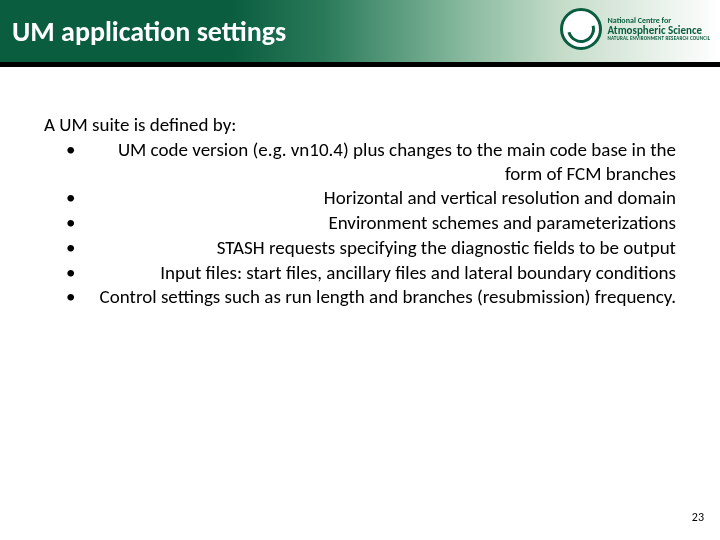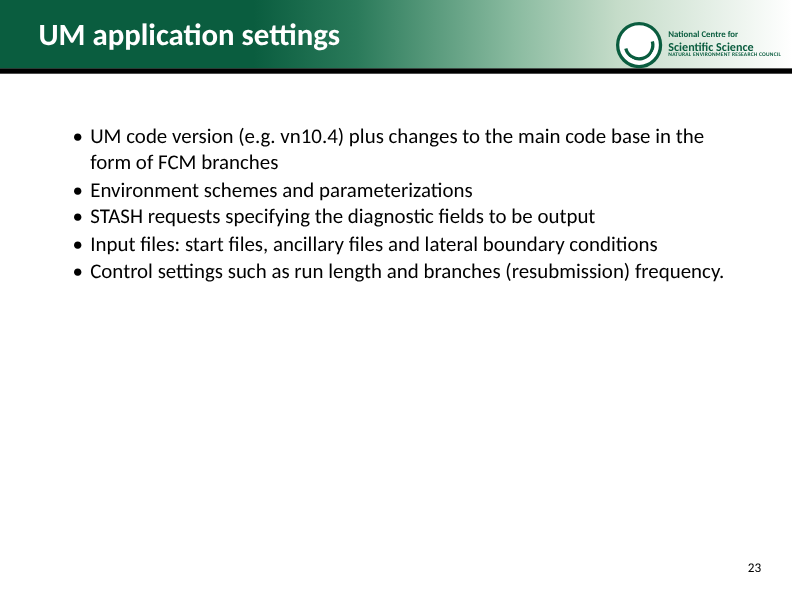--- a/index.html
+++ b/index.html
@@ -17,7 +17,7 @@
     background: linear-gradient(90deg, #0a5d3f 0%, #0a5d3f 32%, #2a7a5a 45%, #5a9b7d 55%, #8abba0 65%, #c5dcc9 78%, #ffffff 100%);
     display: flex;
     align-items: center;
-    padding-left: 35px;
+    padding-left: 12px;
     position: relative;
   }
   .slide-title {

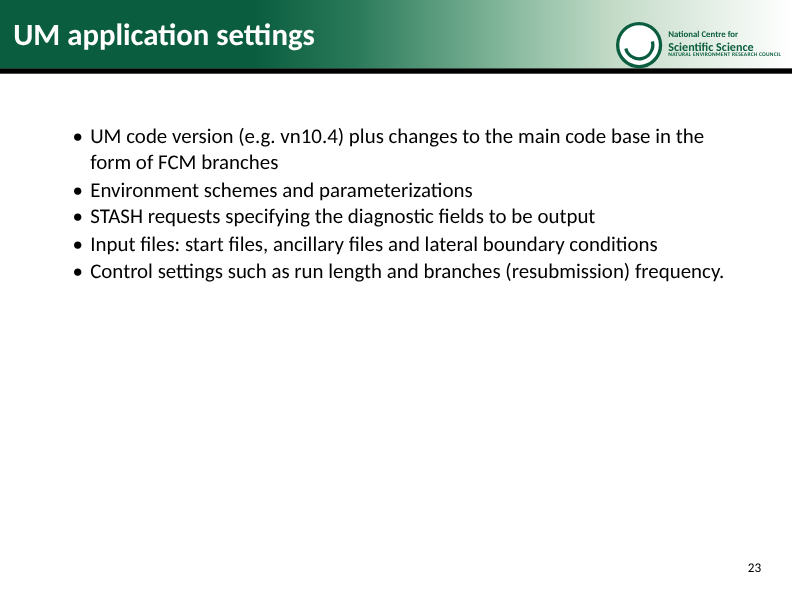--- a/index.html
+++ b/index.html
@@ -28,7 +28,7 @@
   .logo-block {
     position: absolute;
     right: 10px;
-    top: 20px;
+    top: 8px;
     display: flex;
     align-items: center;
     gap: 6px;

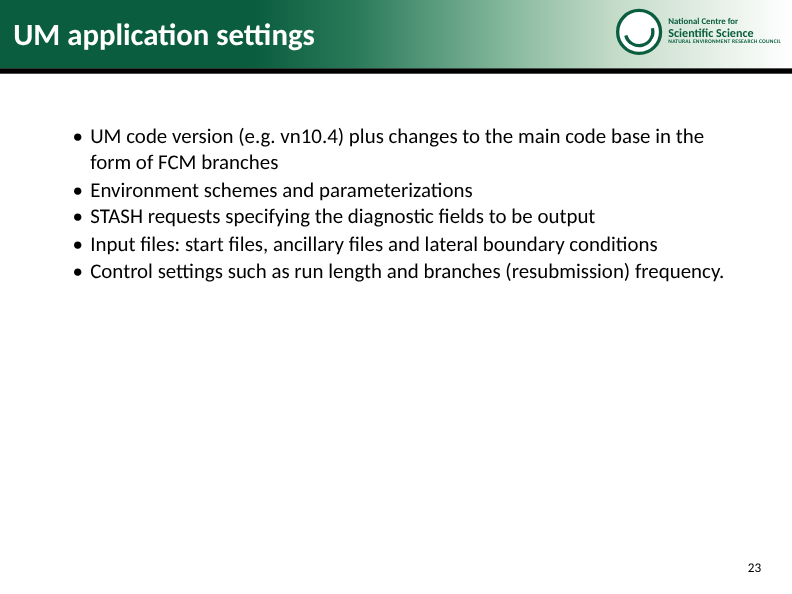--- a/index.html
+++ b/index.html
@@ -107,7 +107,7 @@
     <div class="logo-swirl"></div>
     <div class="logo-text">
       <span class="logo-line1">National Centre for</span>
-      <span class="logo-line2">Scientific Science</span>
+      <span class="logo-line2">Atmospheric Science</span>
       <span class="logo-line3">Natural Environment Research Council</span>
     </div>
   </div>

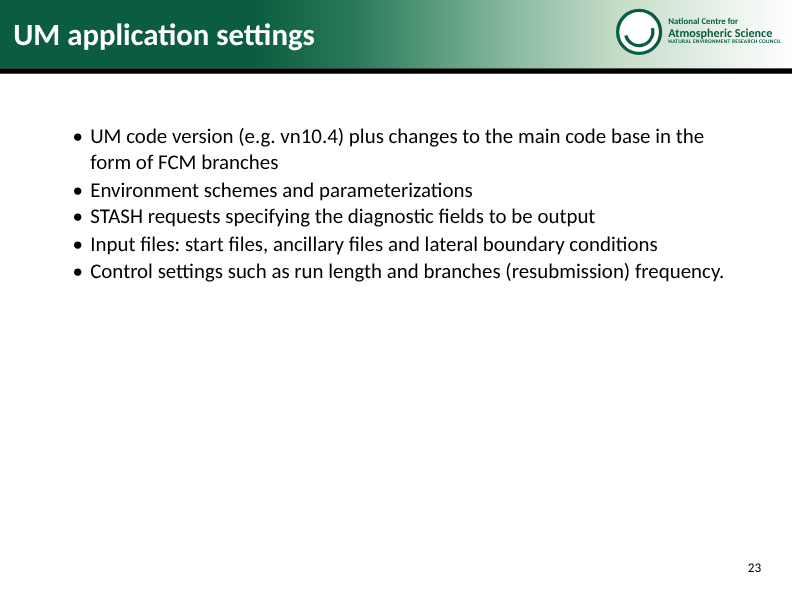--- a/index.html
+++ b/index.html
@@ -115,6 +115,7 @@
 <div class="divider-bar"></div>
 
 <div class="content">
+  <div class="intro">A UM suite is defined by:</div>
   <ul class="bullets">
     <li>UM code version (e.g. vn10.4) plus changes to the main code base in the form of FCM branches</li>
     <li>Environment schemes and parameterizations</li>

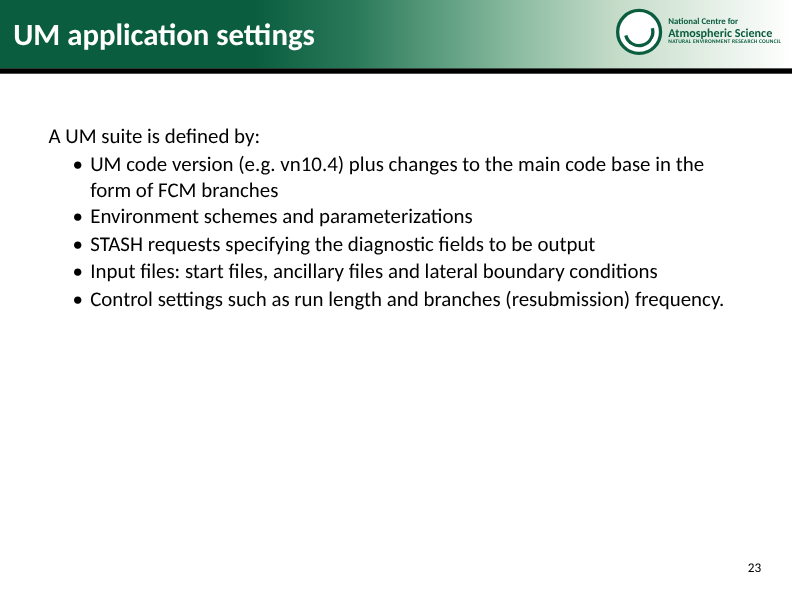--- a/index.html
+++ b/index.html
@@ -77,6 +77,7 @@
   .bullets {
     list-style: none;
     padding-left: 22px;
+    text-align: right;
   }
   .bullets li {
     position: relative;

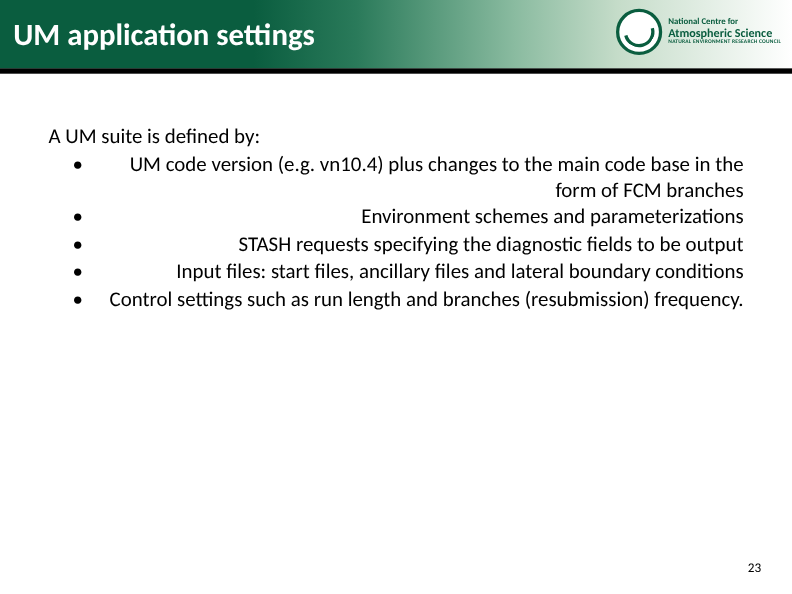--- a/index.html
+++ b/index.html
@@ -119,6 +119,7 @@
   <div class="intro">A UM suite is defined by:</div>
   <ul class="bullets">
     <li>UM code version (e.g. vn10.4) plus changes to the main code base in the form of FCM branches</li>
+    <li>Horizontal and vertical resolution and domain</li>
     <li>Environment schemes and parameterizations</li>
     <li>STASH requests specifying the diagnostic fields to be output</li>
     <li>Input files: start files, ancillary files and lateral boundary conditions</li>

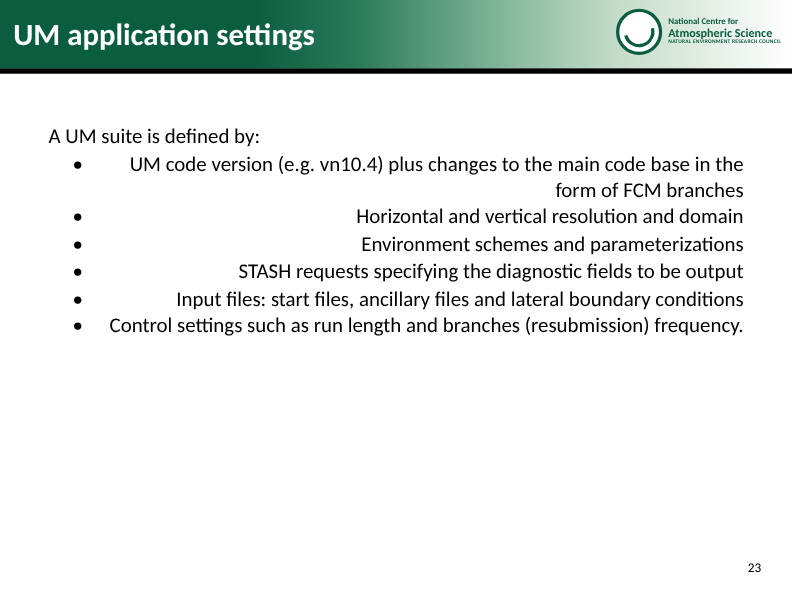--- a/index.html
+++ b/index.html
@@ -93,7 +93,7 @@
   }
   .page-number {
     position: absolute;
-    right: 28px;
+    right: 16px;
     bottom: 16px;
     font-size: 12px;
     color: #000;

